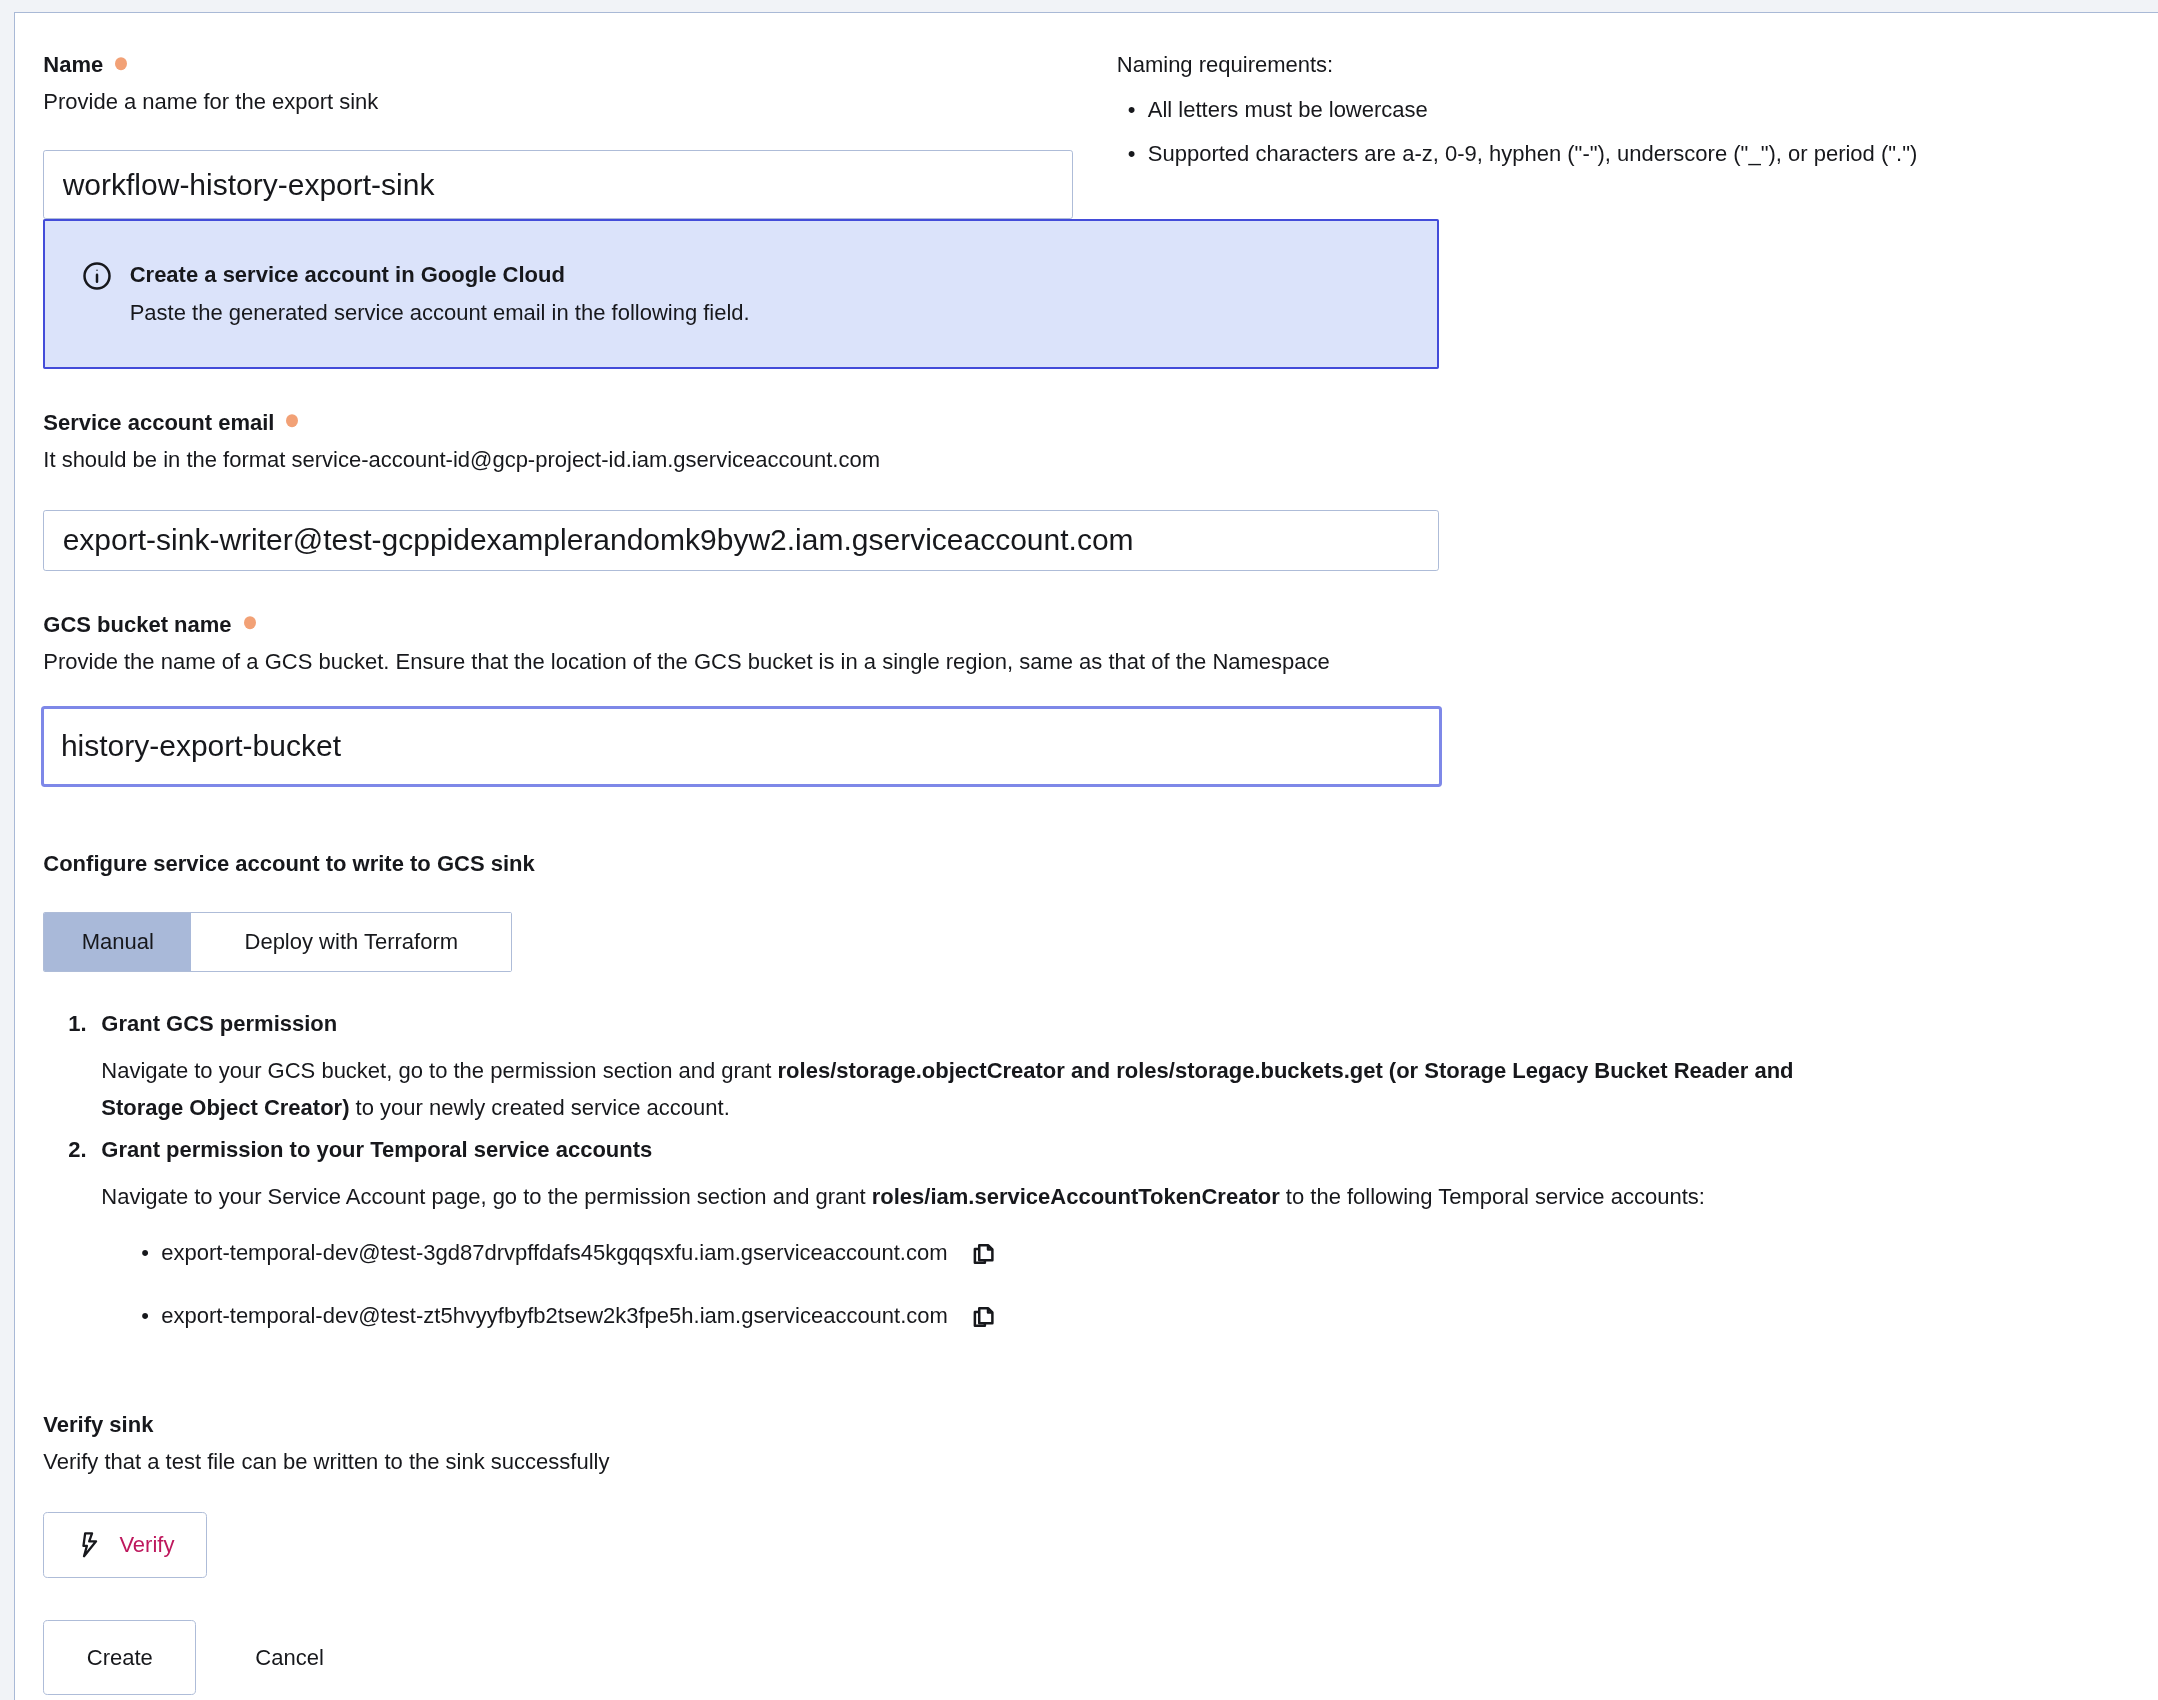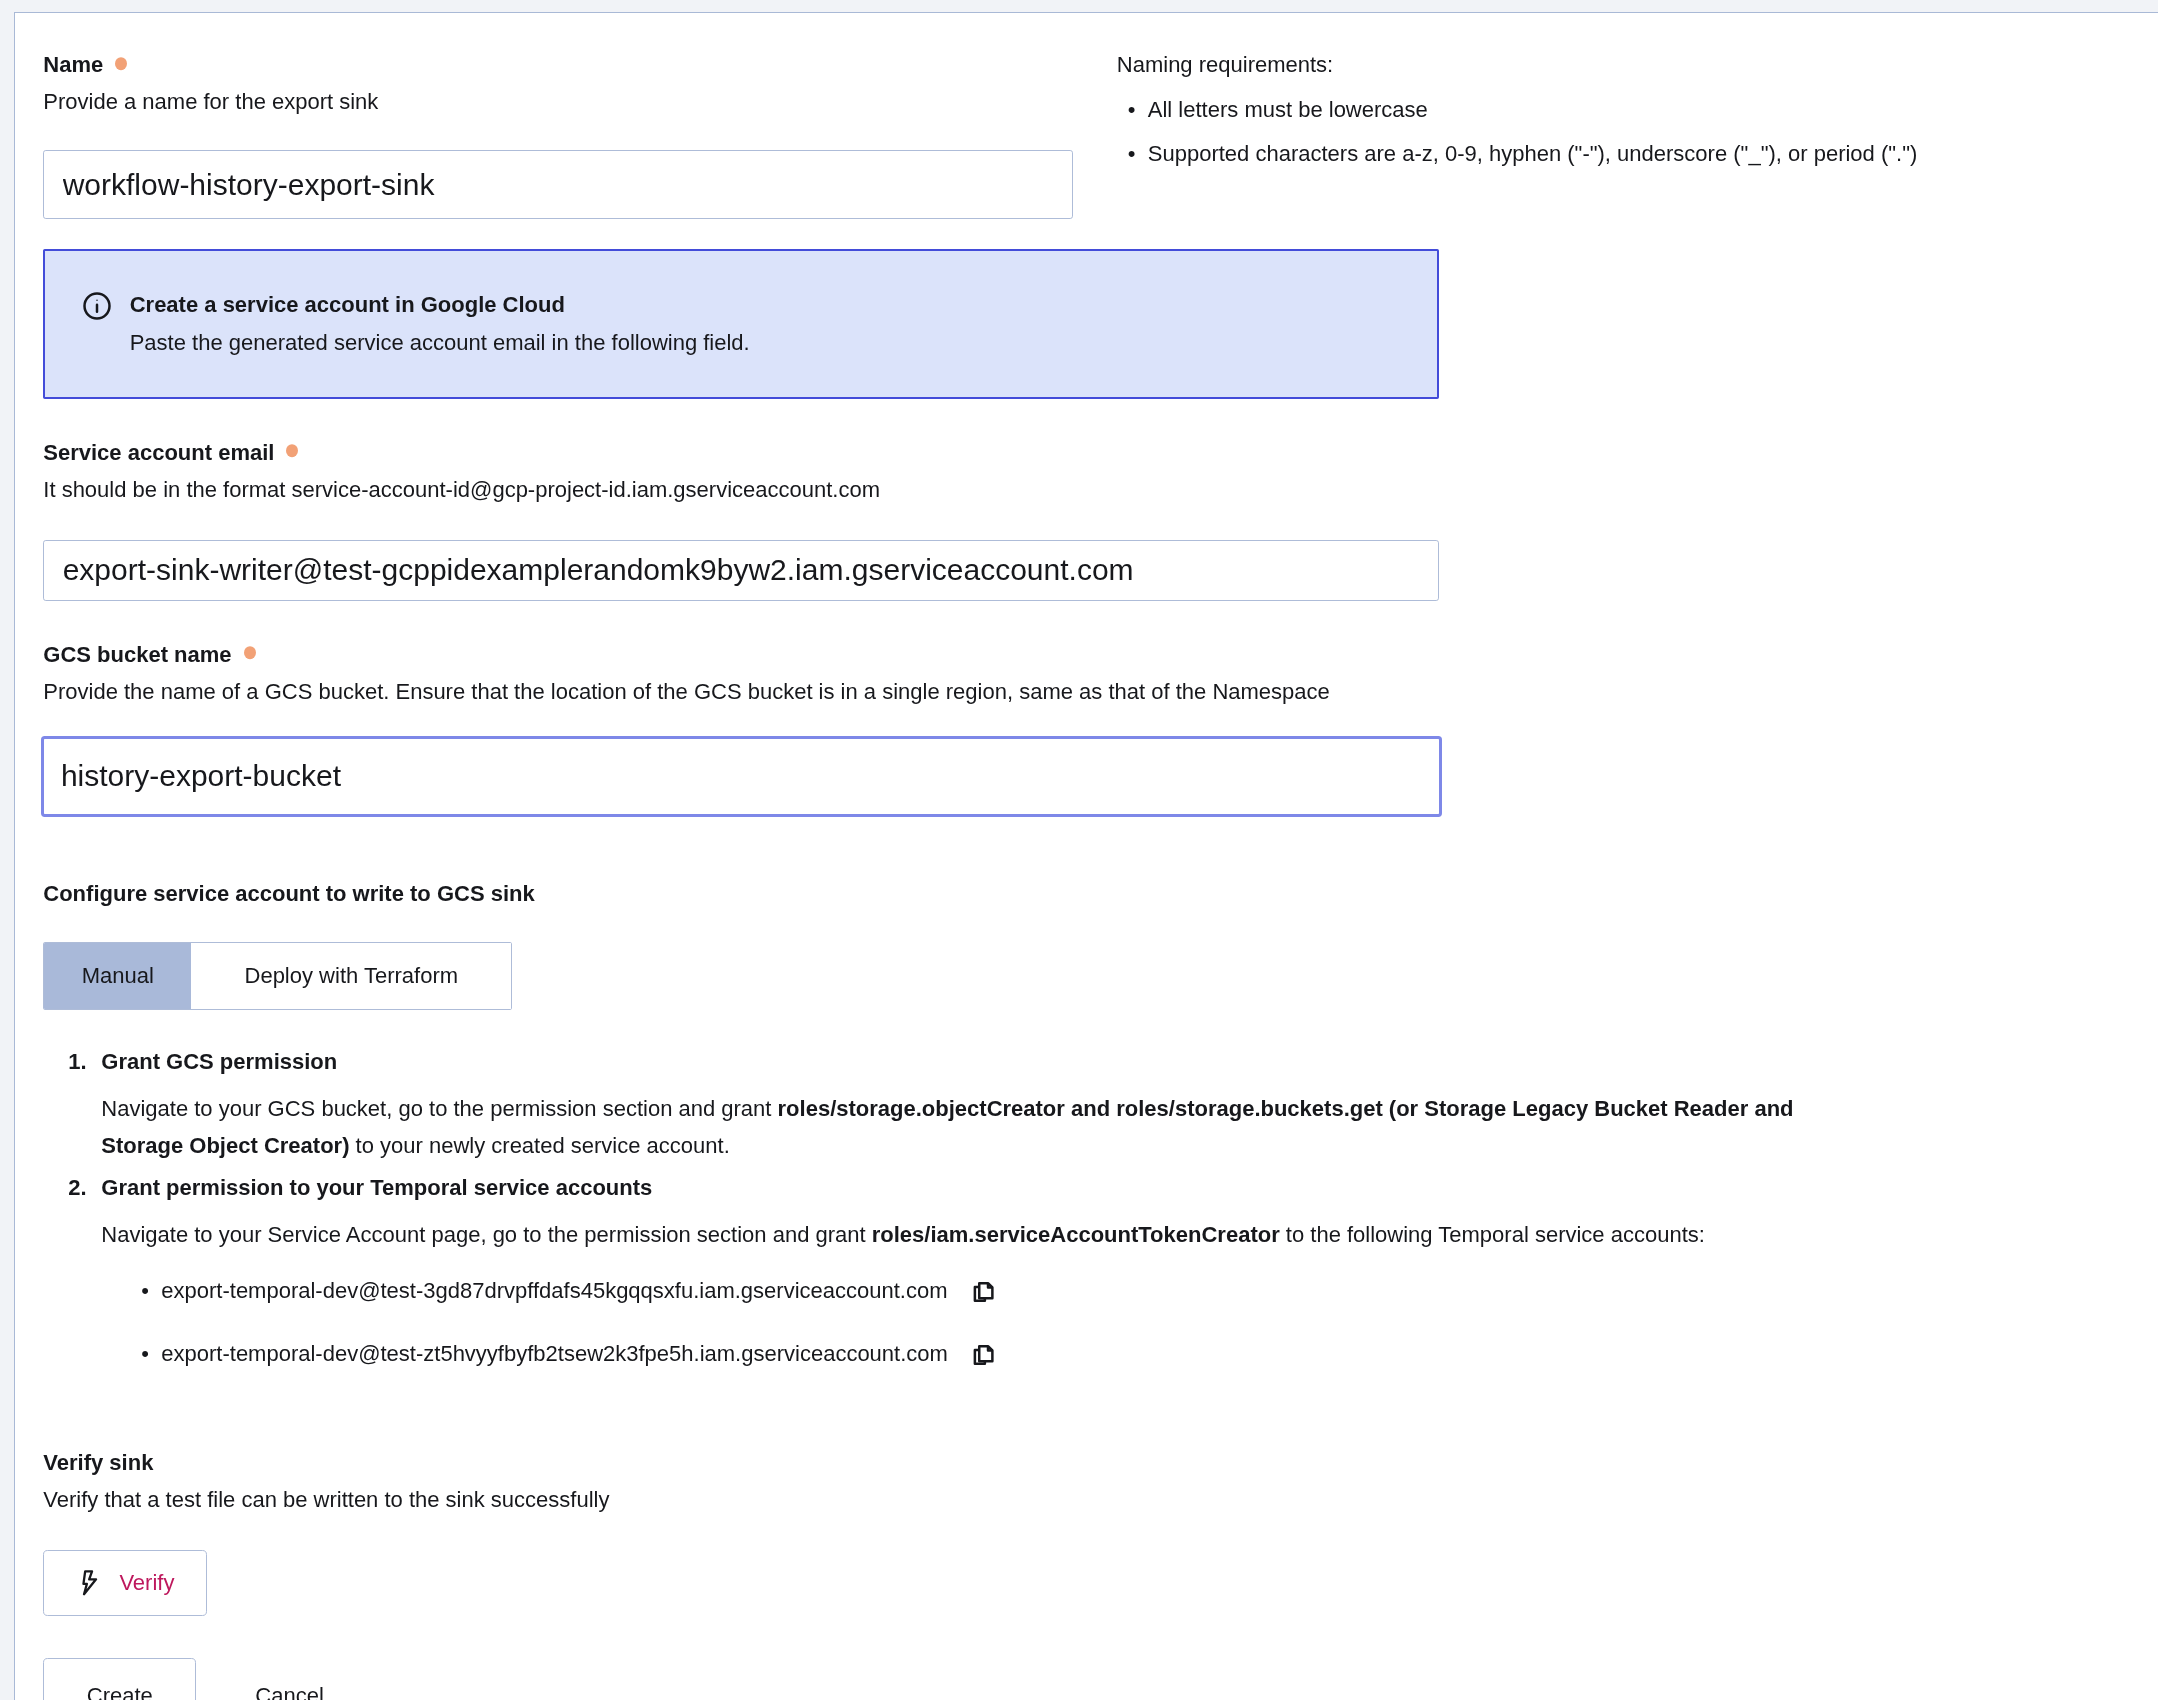--- a/index.html
+++ b/index.html
@@ -84,7 +84,6 @@
   
   .info-banner {
     width: 1396px;
-    margin-top: 30px;
     background: #DBE3FA;
     border: 2.8px solid #434CD9;
     border-radius: 1.8px;

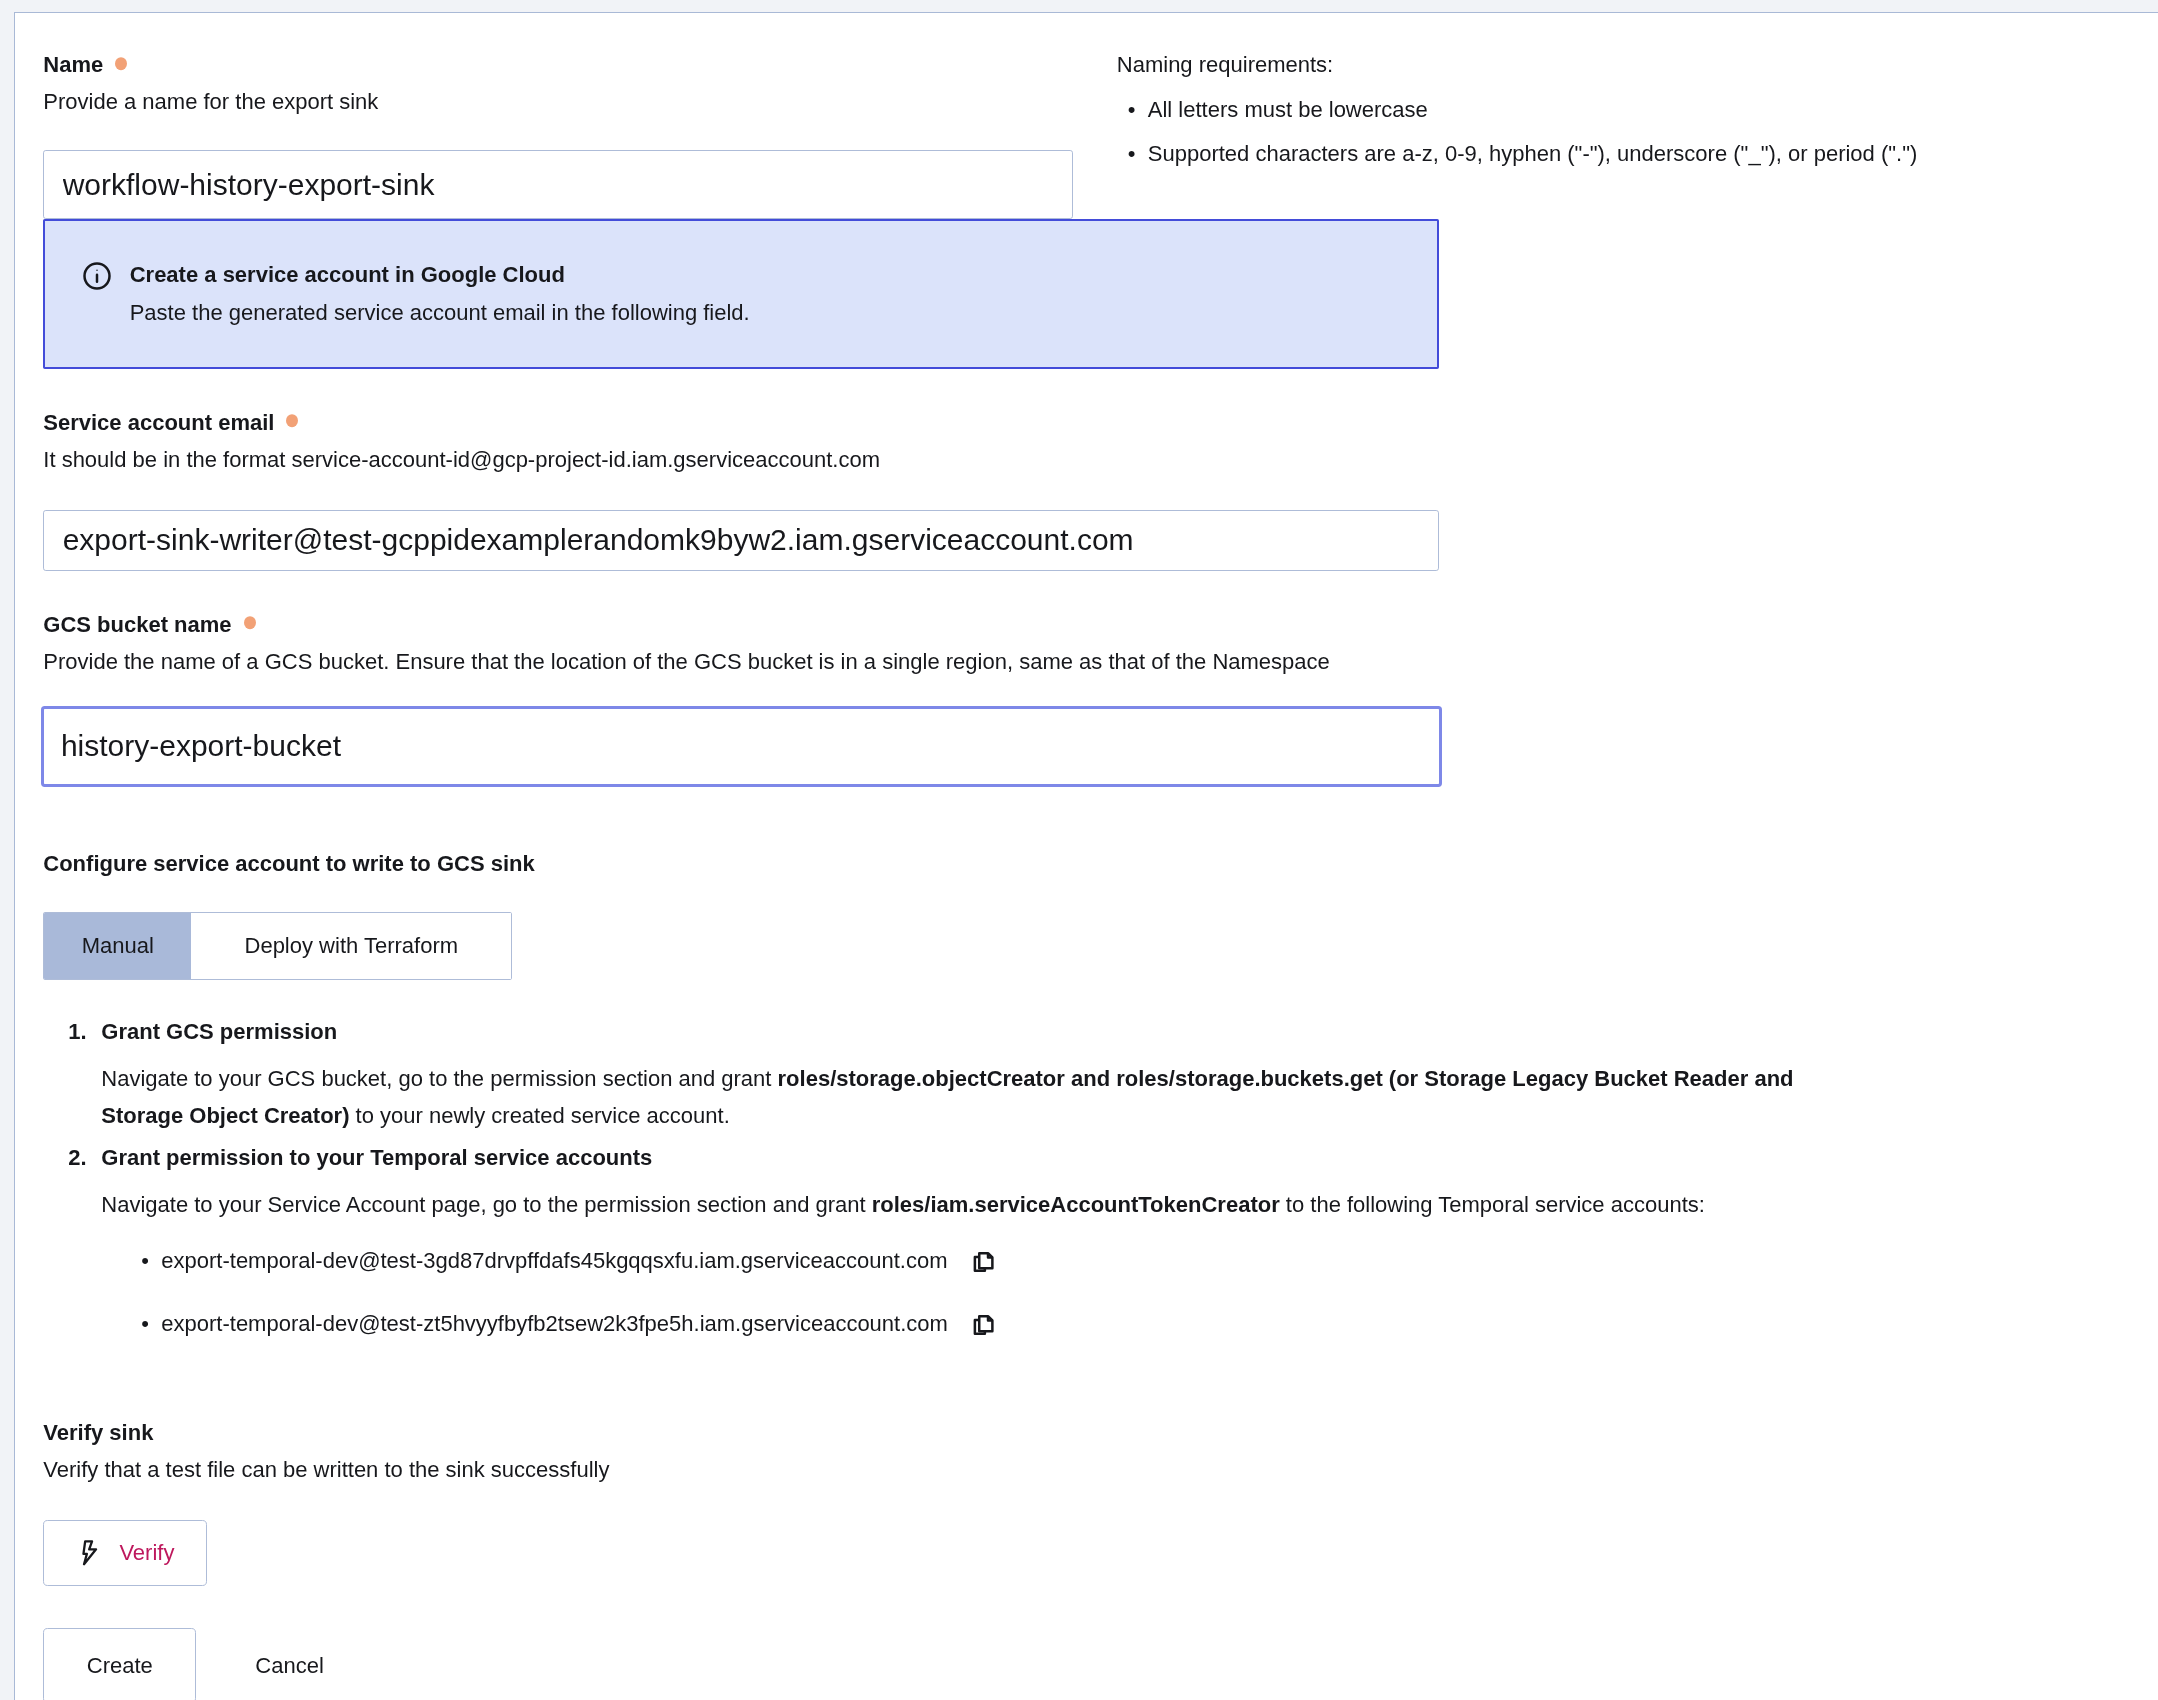--- a/index.html
+++ b/index.html
@@ -107,7 +107,7 @@
     display: inline-flex;
     border: 1.8px solid #AEBCD8;
     border-radius: 1.8px;
-    height: 68px;
+    height: 60px;
     overflow: hidden;
   }
   .tab {

